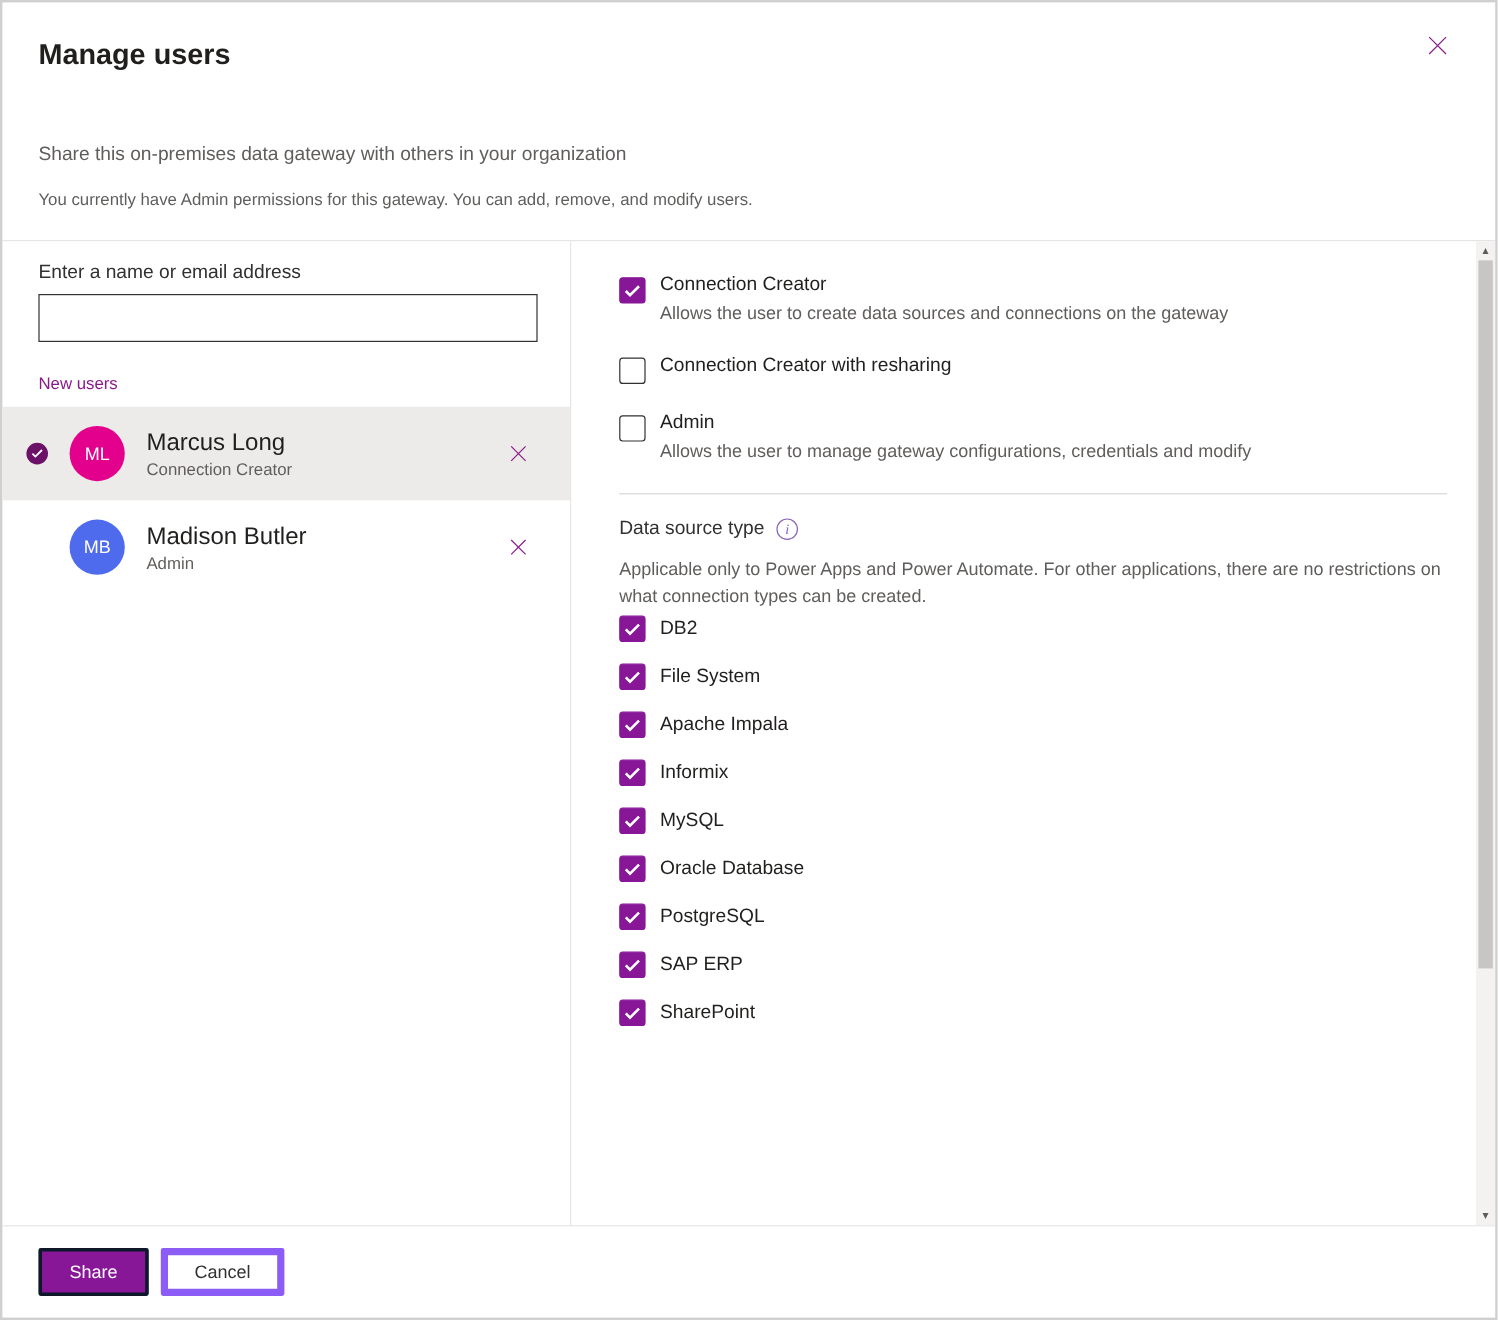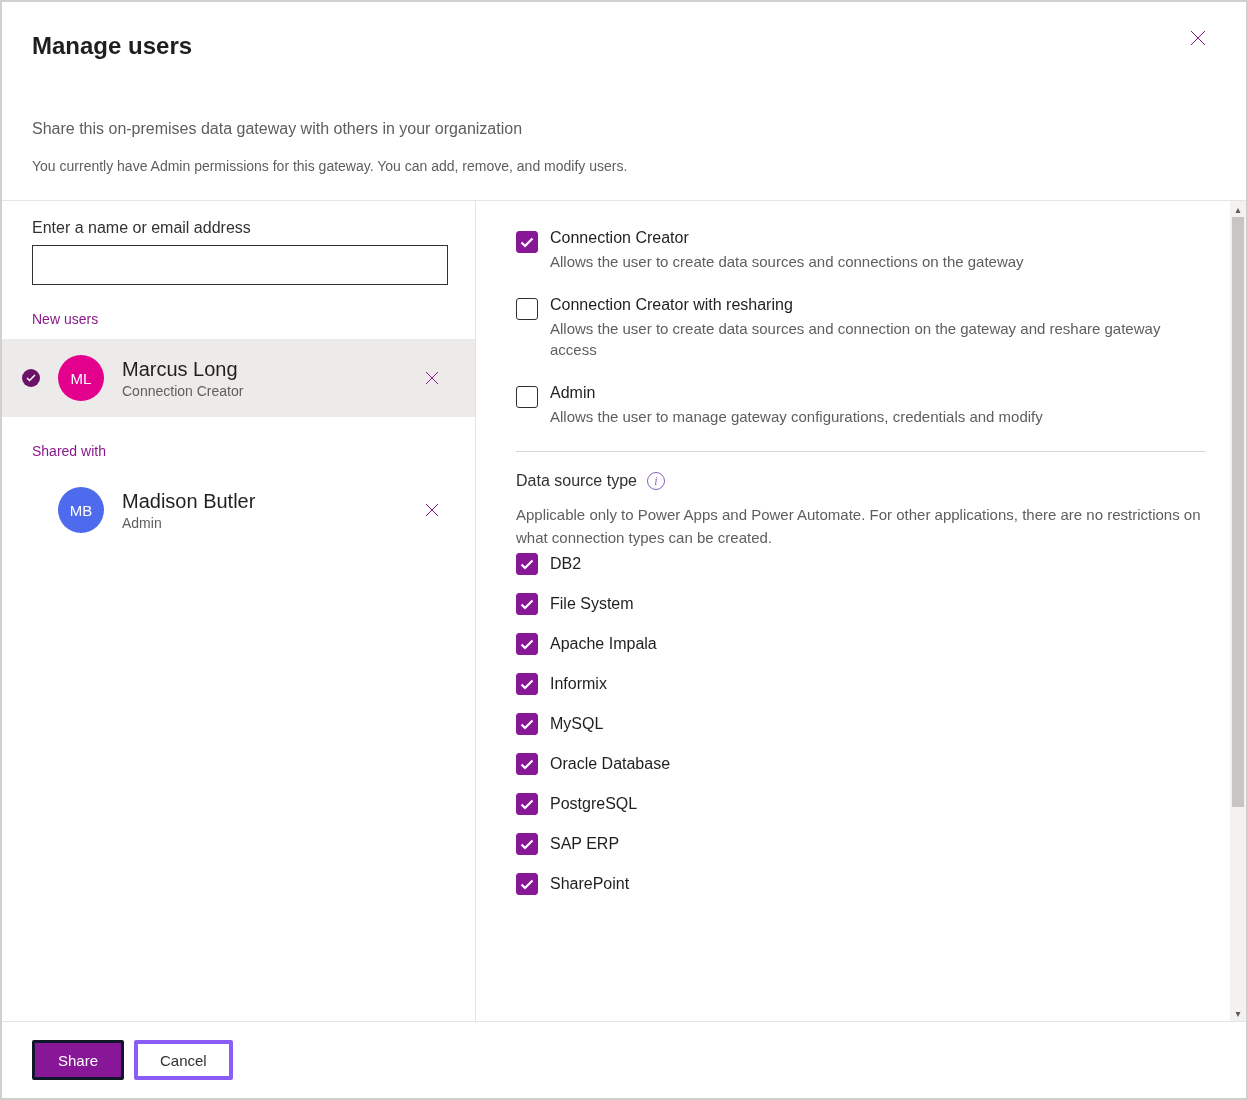--- a/index.html
+++ b/index.html
@@ -364,7 +364,6 @@
             <div class="checkbox"></div>
             <div class="role-texts">
               <div class="role-title">Connection Creator with resharing</div>
-              <div class="role-desc">Allows the user to create data sources and connection on the gateway and reshare gateway access</div>
             </div>
           </div>
           <div class="role-option">

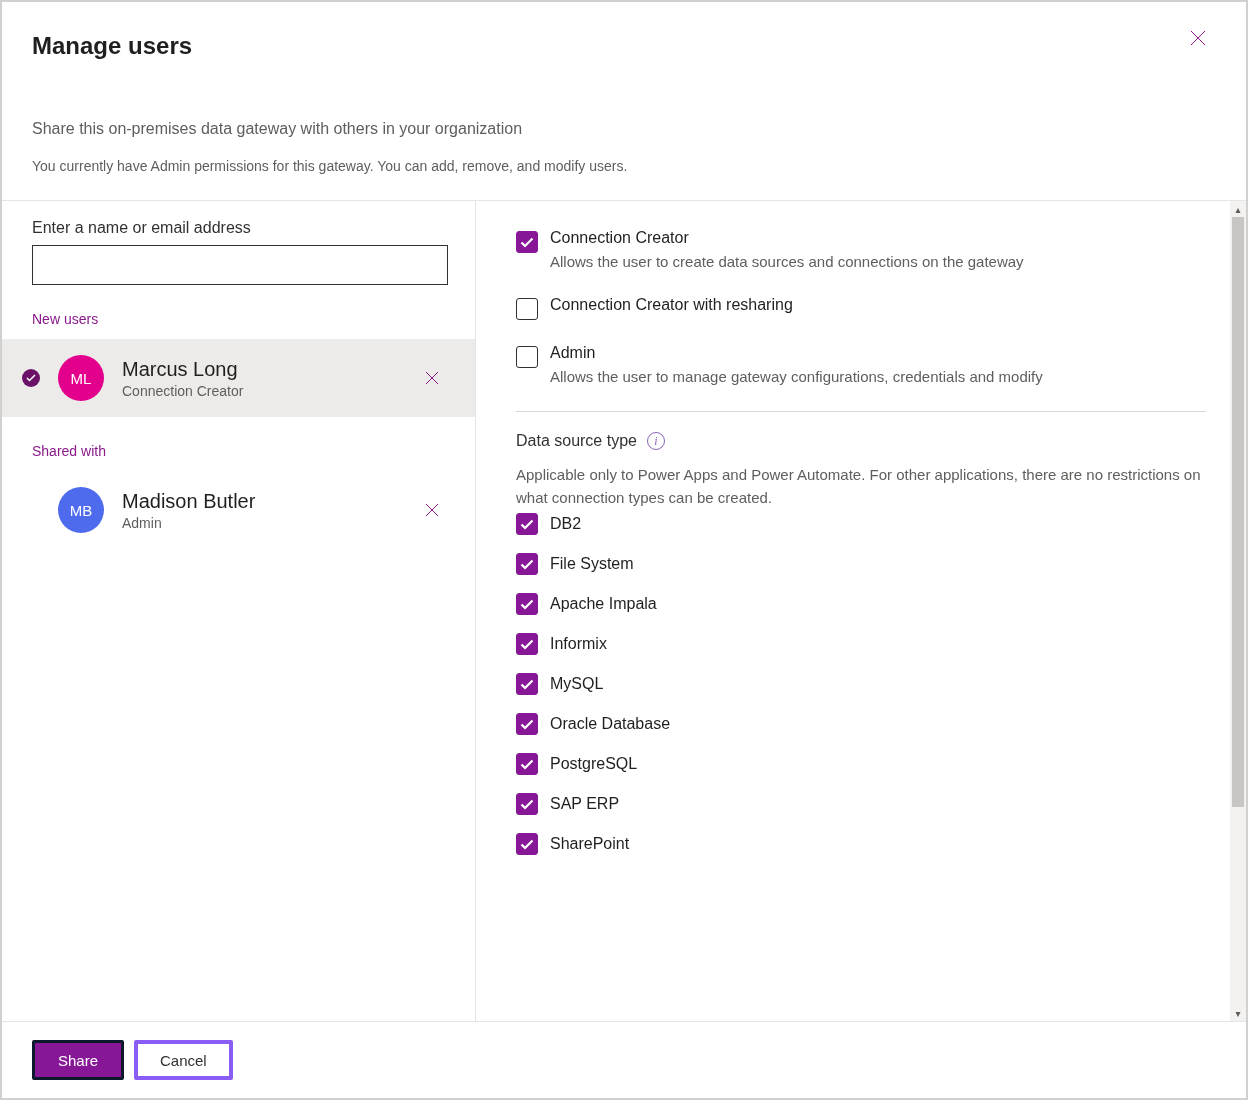--- a/index.html
+++ b/index.html
@@ -328,7 +328,6 @@
         </div>
       </div>
 
-      <div class="section-heading">Shared with</div>
 
       <div class="user-row">
         <div class="selected-badge hidden"></div>

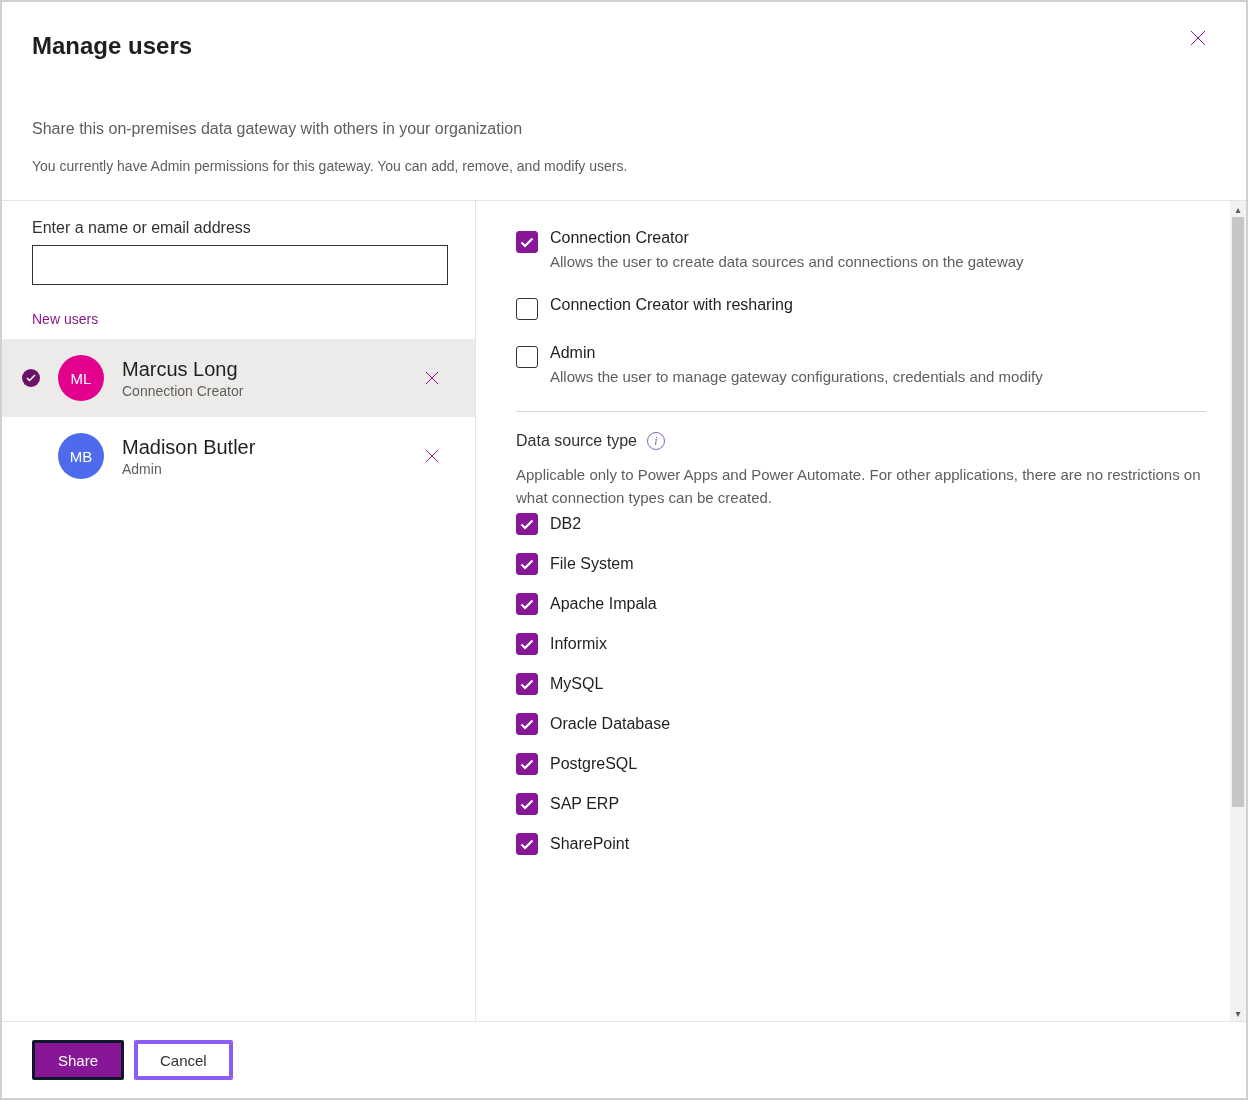--- a/index.html
+++ b/index.html
@@ -278,7 +278,7 @@
     .btn-secondary {
       background: #fff;
       color: #323130;
-      border: 4px solid #8b5cf6;
+      border: 6px solid #8b5cf6;
     }
     svg { display: block; }
   </style>

